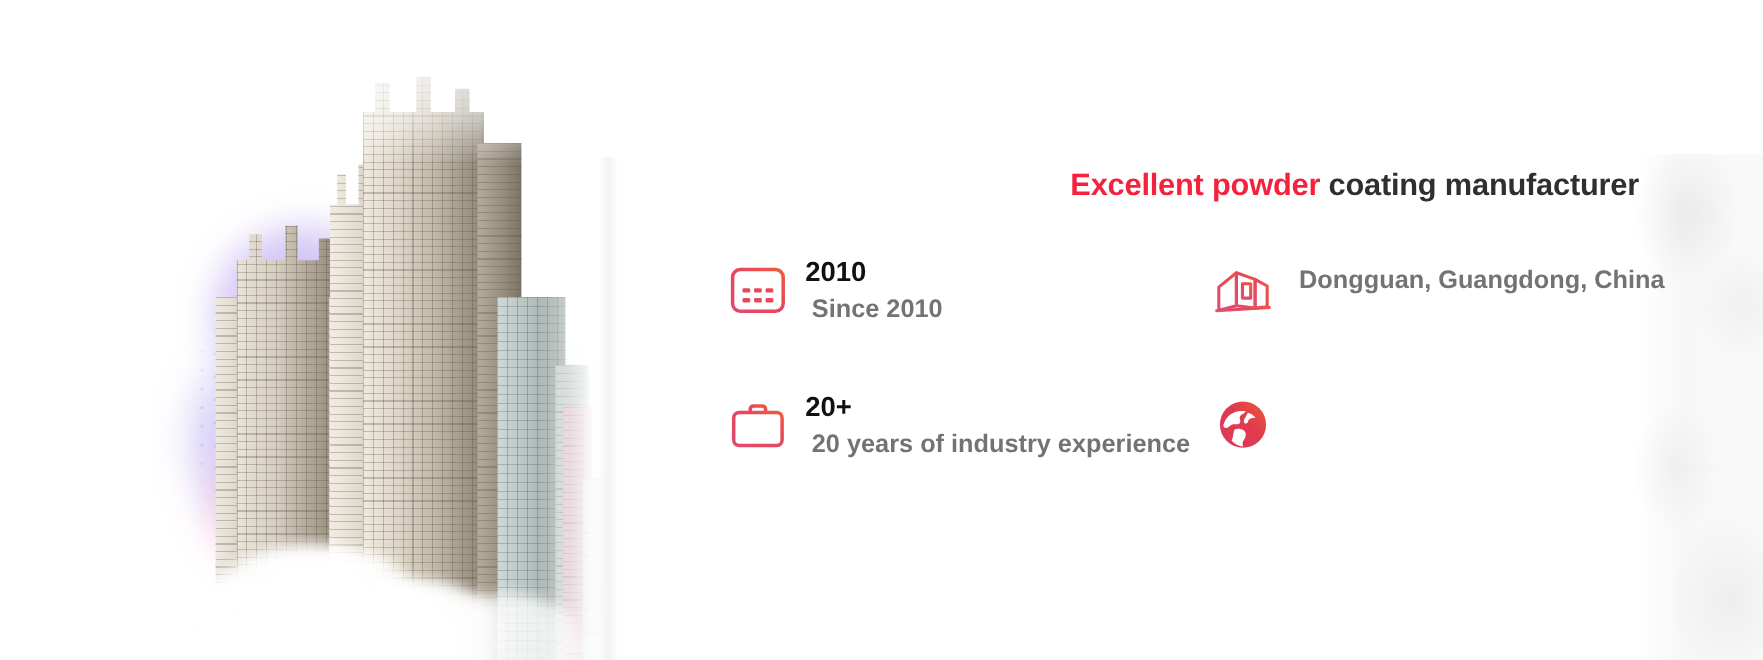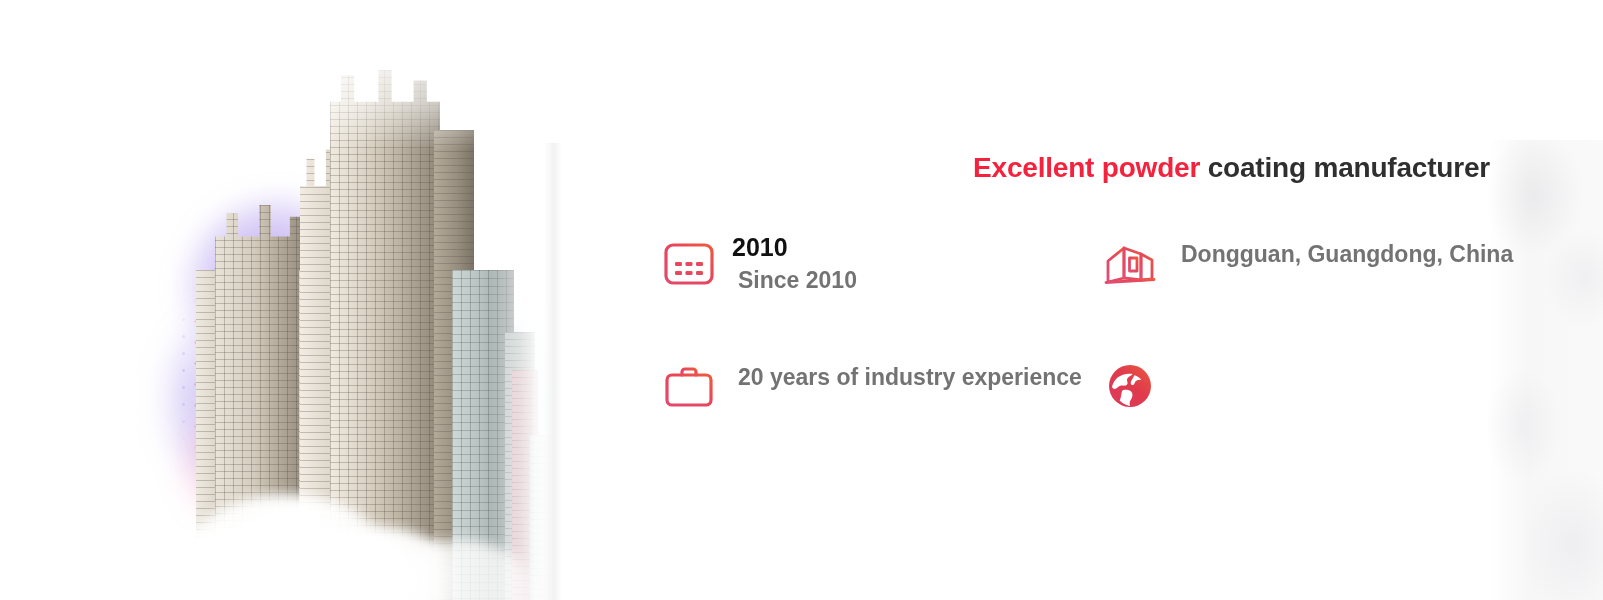--- a/index.html
+++ b/index.html
@@ -456,6 +456,7 @@
           </svg>
         </span>
         <div class="feature-body">
+          <div class="feature-title">20+</div>
           <div class="feature-desc">20 years of industry experience</div>
         </div>
       </div>

